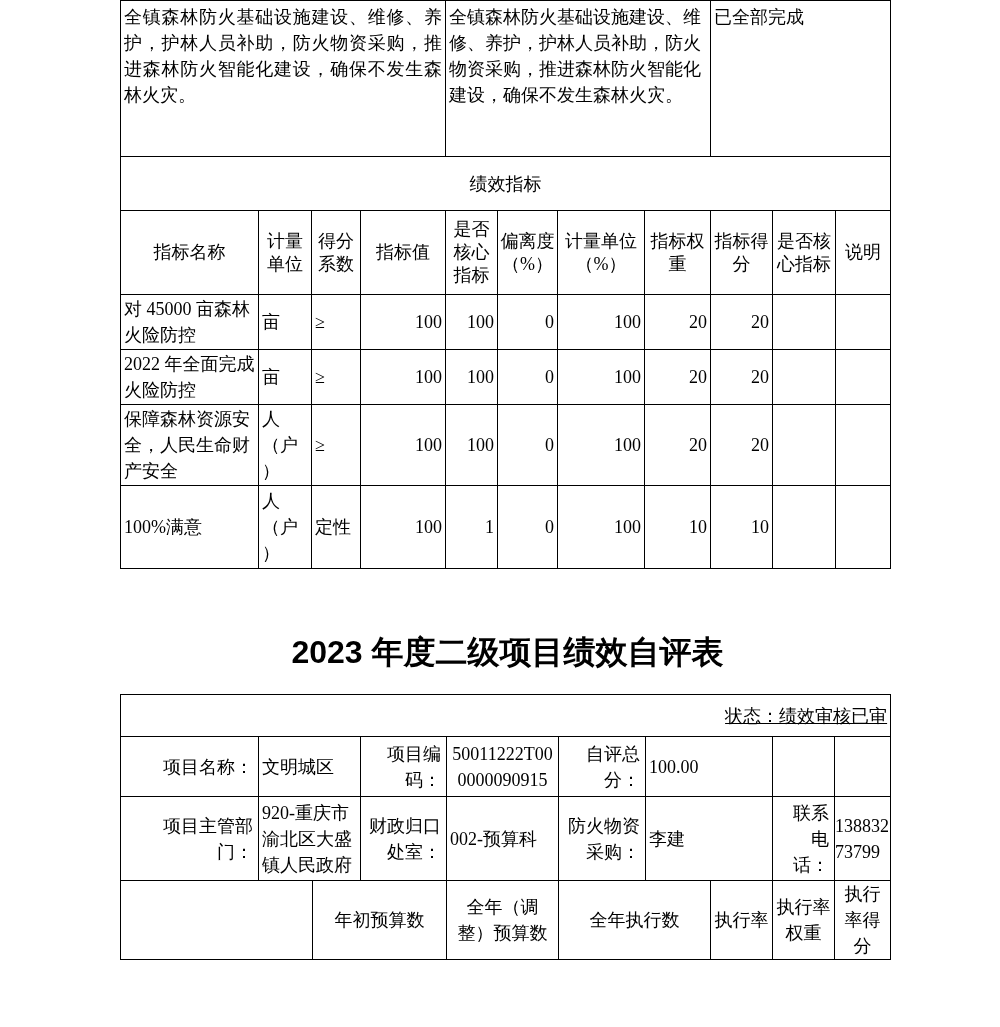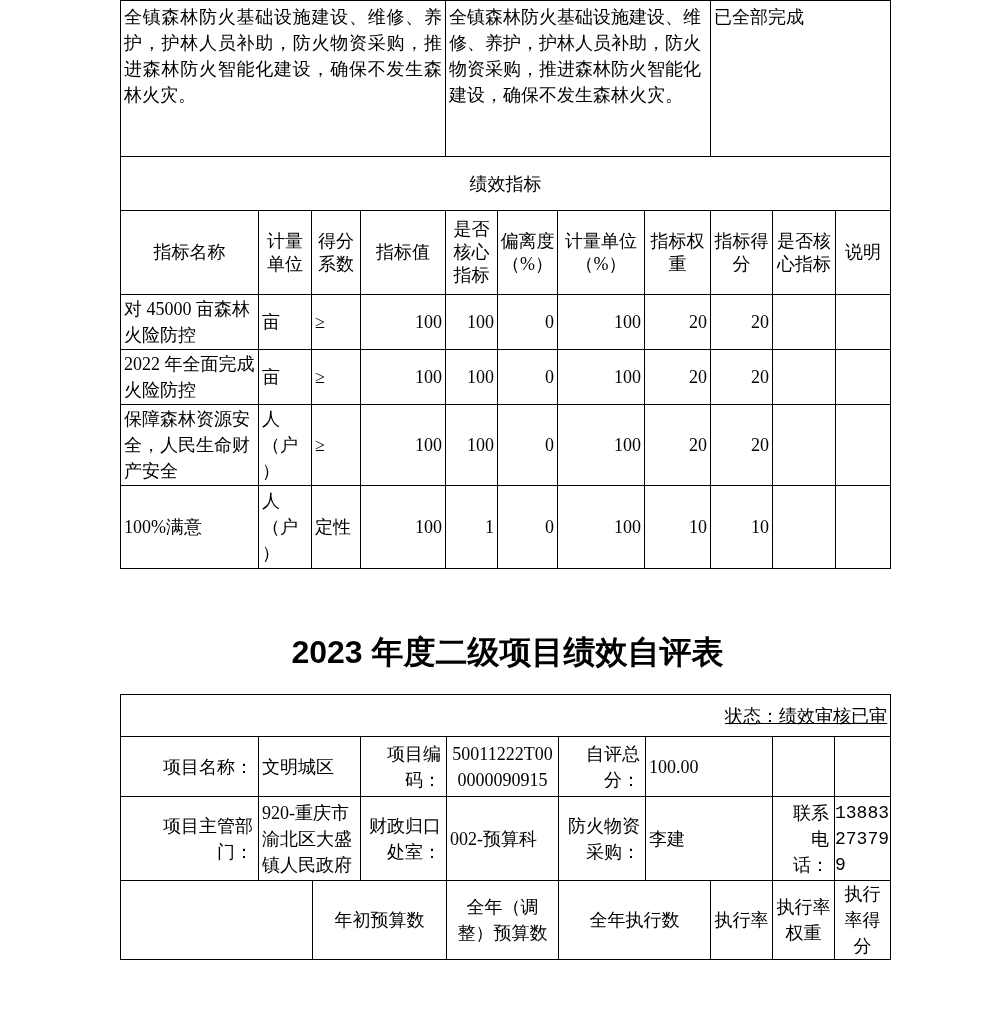--- a/index.html
+++ b/index.html
@@ -36,7 +36,7 @@
   .vtop { vertical-align: top; padding-top: 3px; }
   .just { text-align: justify; }
   .brk { word-break: break-all; text-align: center; }
-  .phone { padding: 0; word-break: break-all; font-family: Liberation Mono, monospace; }
+  .phone { padding: 0; word-break: break-all; }
 
   
   .h139 { height: 156px; }

